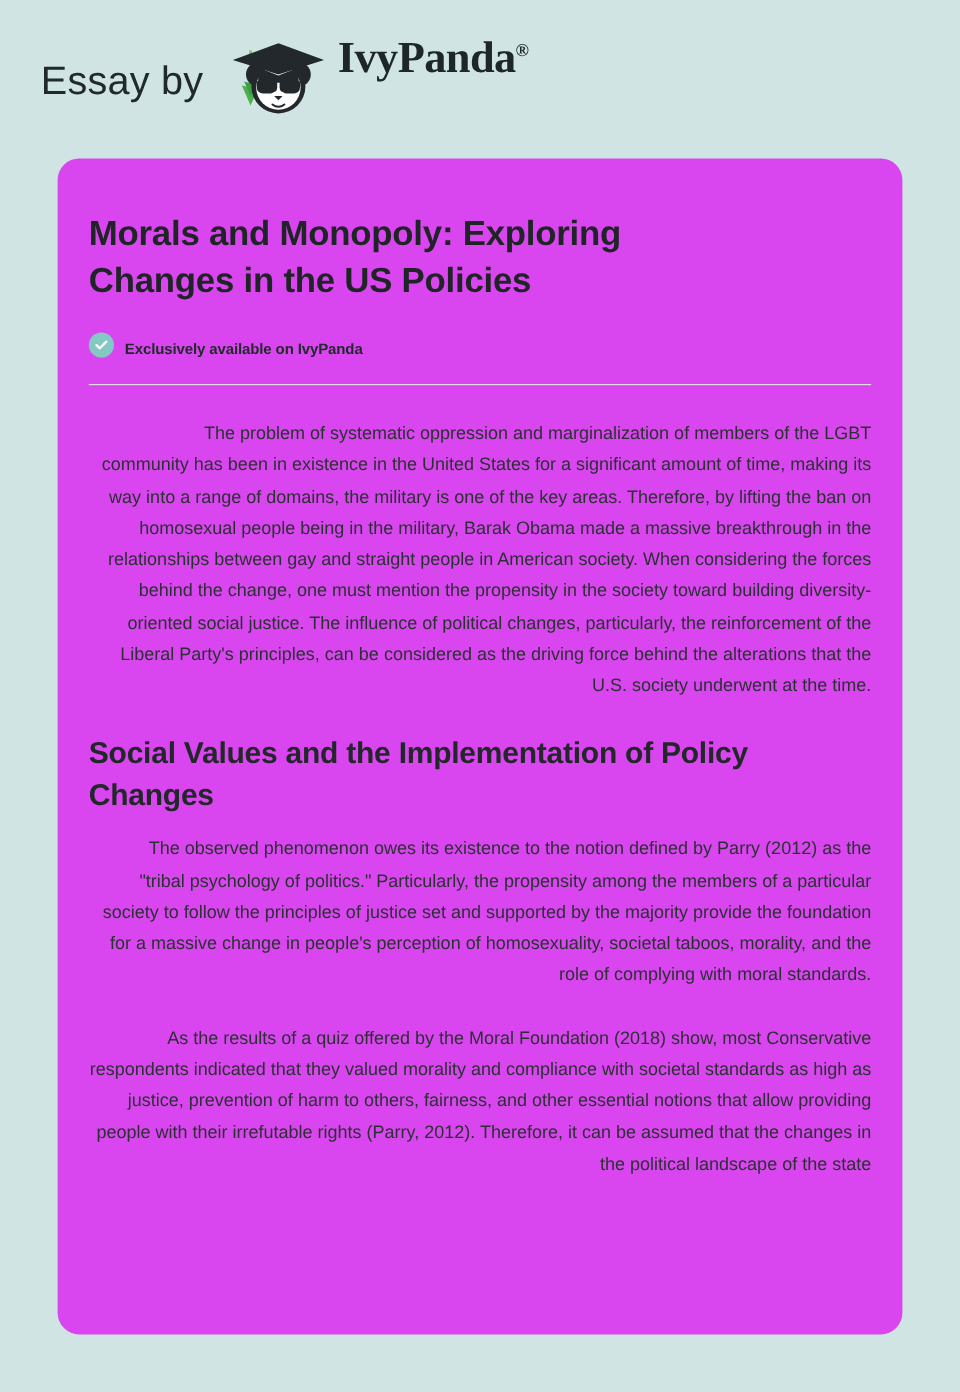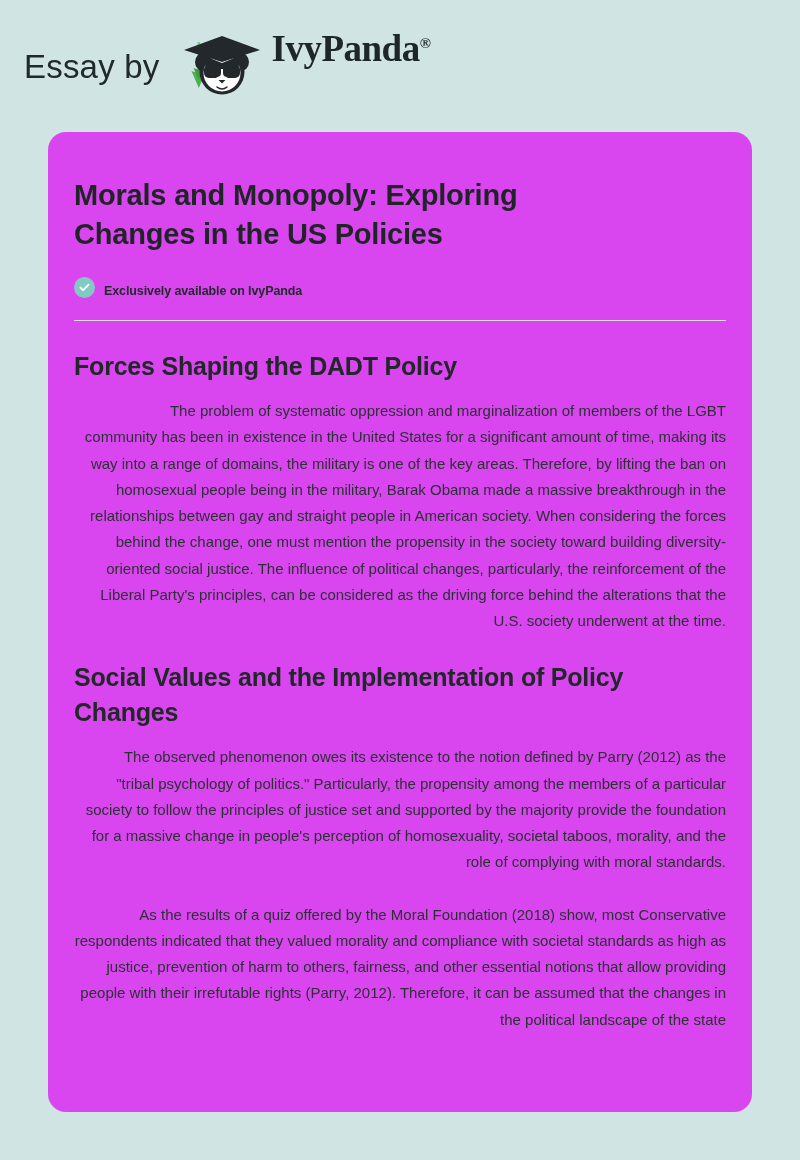--- a/index.html
+++ b/index.html
@@ -20,7 +20,7 @@
     height: 132px;
     display: flex;
     align-items: center;
-    padding-left: 24px;
+    padding-left: 34px;
     box-sizing: border-box;
   }
   .brand-essay-by {

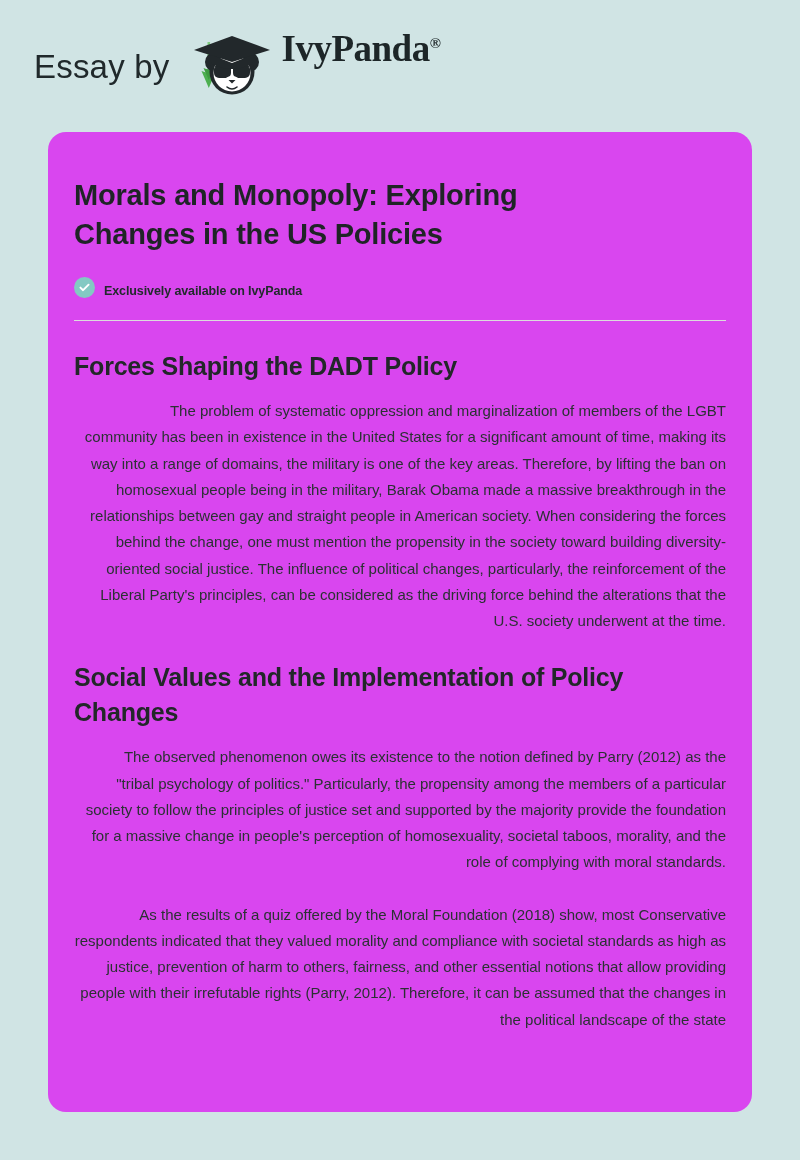--- a/index.html
+++ b/index.html
@@ -193,7 +193,6 @@
 
   <hr class="divider">
 
-  <h2 class="section-heading">Forces Shaping the DADT Policy</h2>
   <p class="body-par">The problem of systematic oppression and marginalization of members of the LGBT community has been in existence in the United States for a significant amount of time, making its way into a range of domains, the military is one of the key areas. Therefore, by lifting the ban on homosexual people being in the military, Barak Obama made a massive breakthrough in the relationships between gay and straight people in American society. When considering the forces behind the change, one must mention the propensity in the society toward building diversity-oriented social justice. The influence of political changes, particularly, the reinforcement of the Liberal Party's principles, can be considered as the driving force behind the alterations that the U.S. society underwent at the time.</p>
 
   <h2 class="section-heading">Social Values and the Implementation of Policy Changes</h2>

